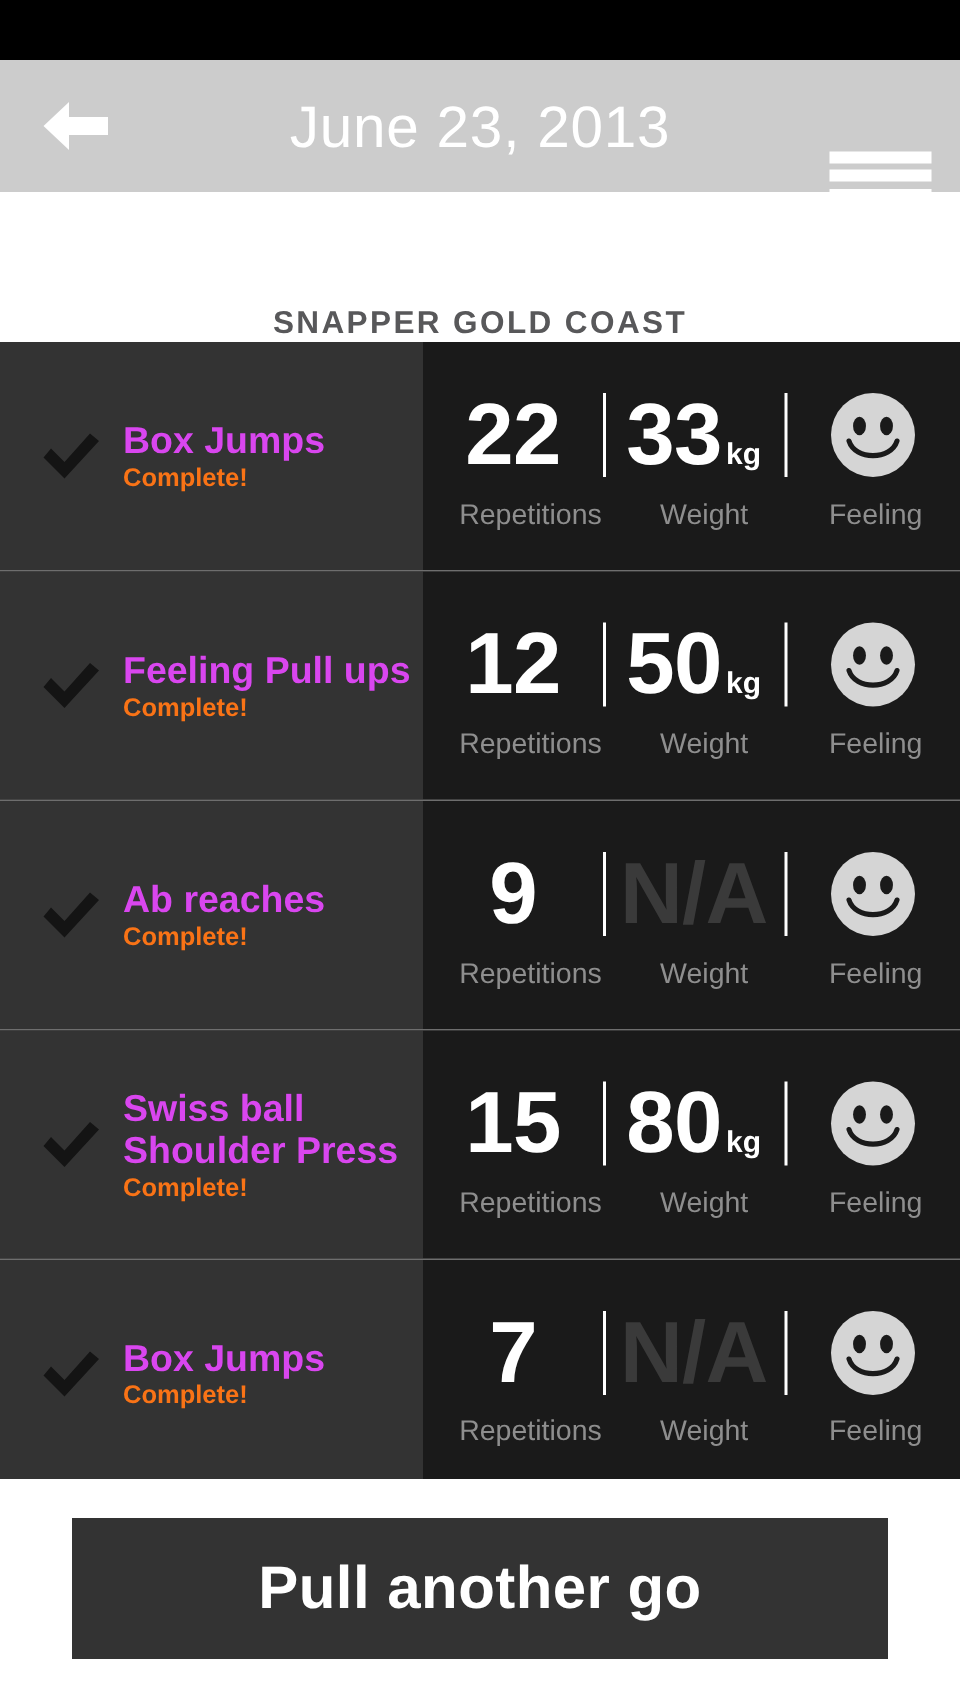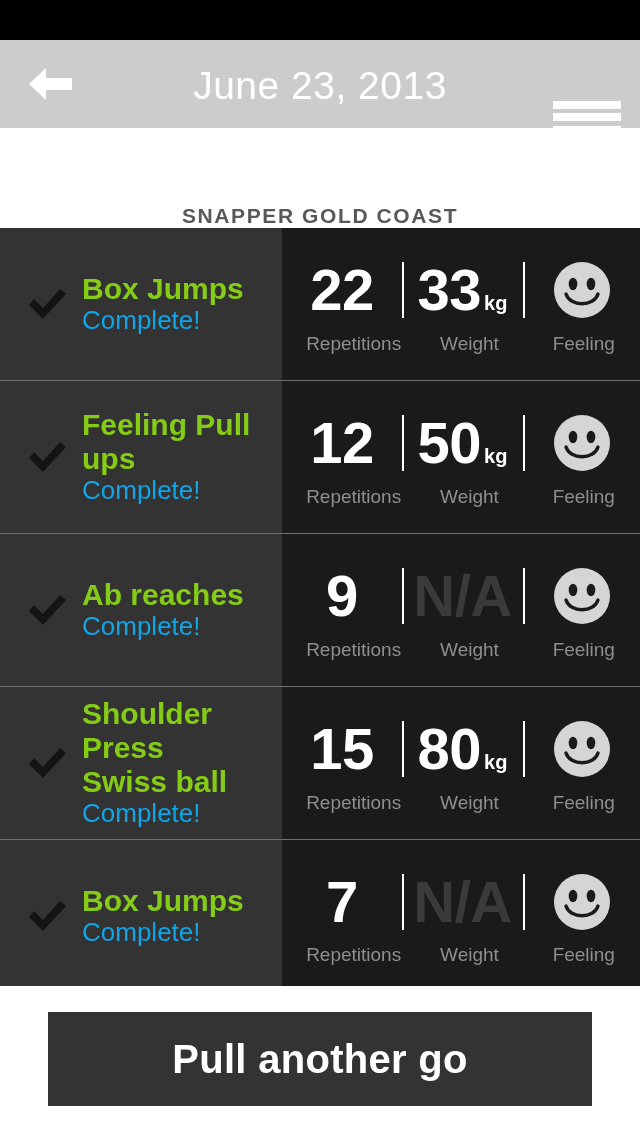--- a/index.html
+++ b/index.html
@@ -139,8 +139,8 @@
     line-height: 1.13;
   }
   .ex-name {
-    color: #84cc16;
-    font-size: 30px;
+    color: #d946ef;
+    font-size: 25px;
     font-weight: 700;
   }
   .ex-status {

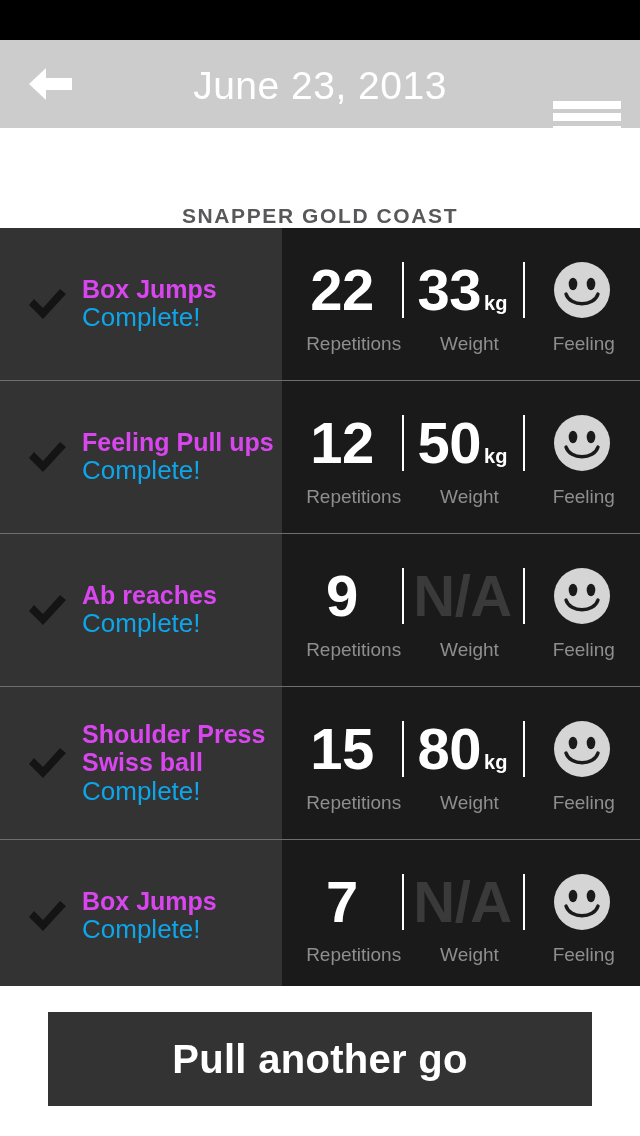--- a/index.html
+++ b/index.html
@@ -144,9 +144,9 @@
     font-weight: 700;
   }
   .ex-status {
-    color: #0ea5e9;
-    font-size: 26px;
-    font-weight: 400;
+    color: #f97316;
+    font-size: 17px;
+    font-weight: 700;
   }
 
   .row-right {

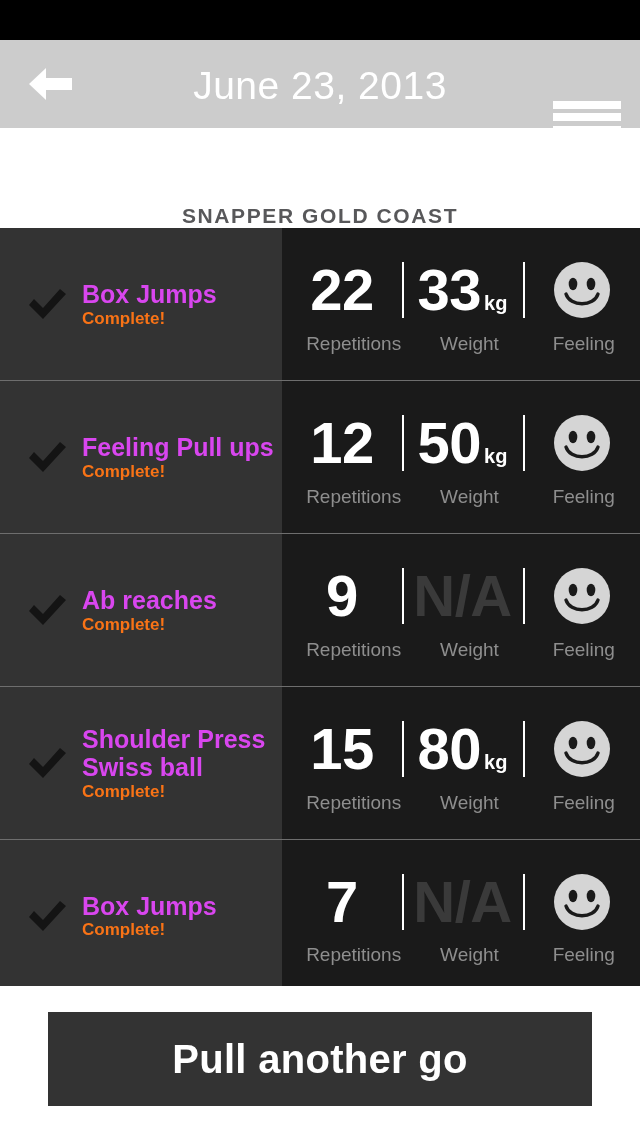--- a/index.html
+++ b/index.html
@@ -386,8 +386,8 @@
             <path d="M3 19 L8 13 L17 22 L34 3 L40 8 L17 33 Z" fill="#141414"></path>
           </svg>
           <div class="ex-text">
+            <div class="ex-name">Swiss ball</div>
             <div class="ex-name">Shoulder Press</div>
-            <div class="ex-name">Swiss ball</div>
             <div class="ex-status">Complete!</div>
           </div>
         </div>

